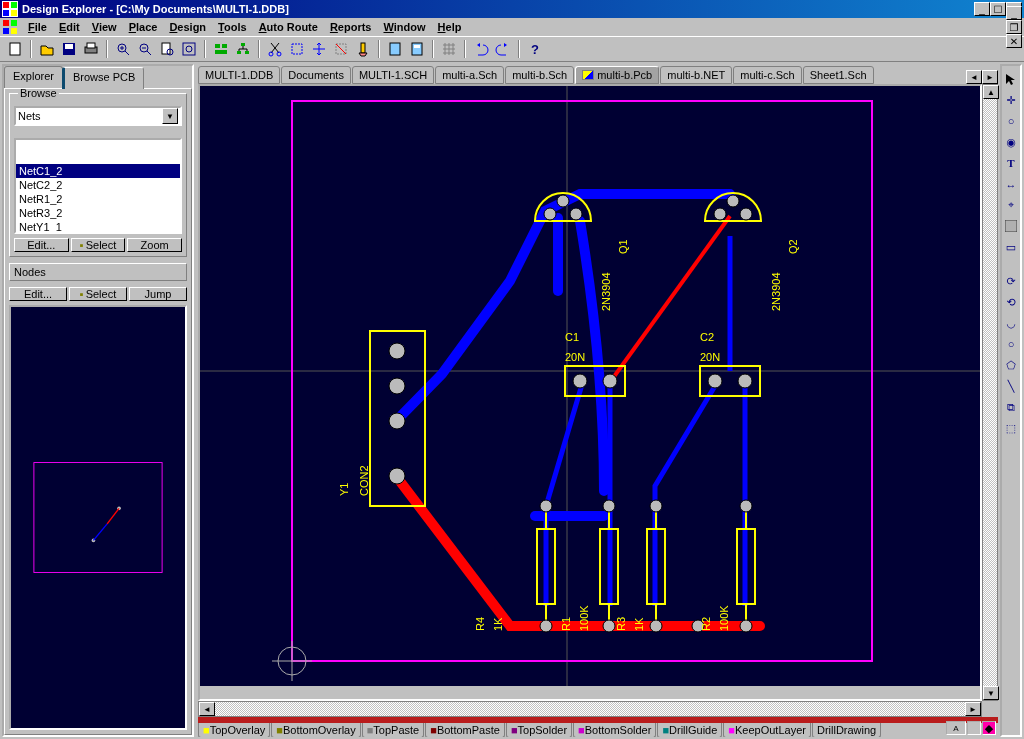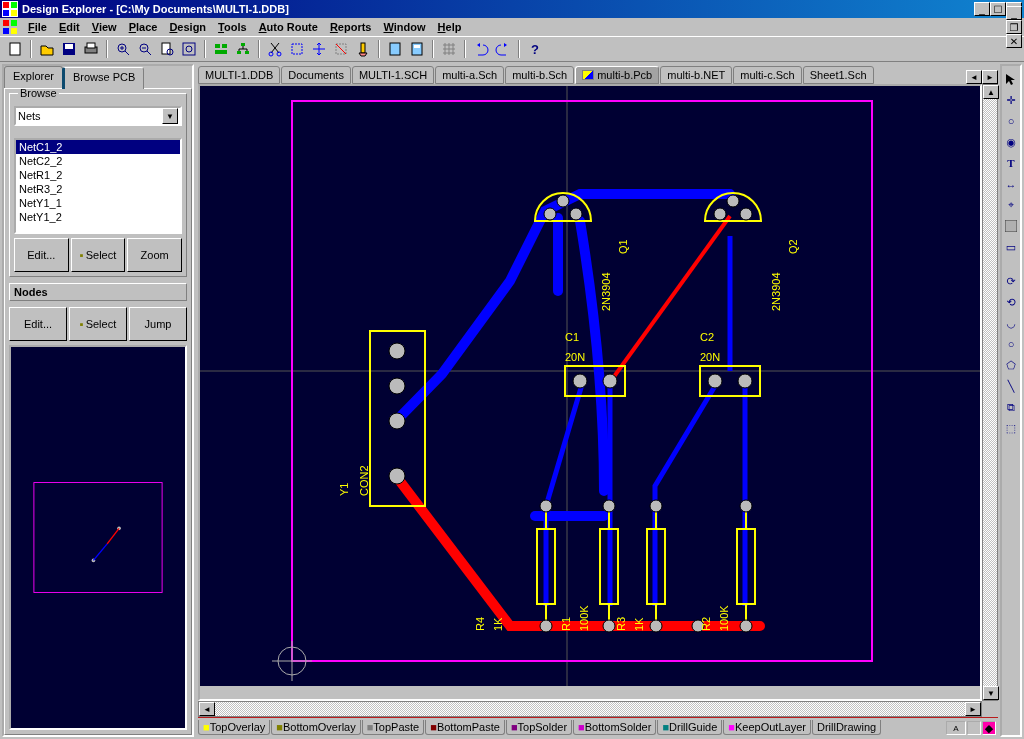--- a/index.html
+++ b/index.html
@@ -35,7 +35,7 @@
 .combo .cbtn { width:16px; height:16px; background:#c0c0c0; border:1px solid #fff; border-right-color:#000; border-bottom-color:#000; margin-left:auto; display:flex; align-items:center; justify-content:center; font-size:8px;}
 .listbox { width:100%; height:96px; border:2px inset #fff; background:#fff; overflow:auto;}
 .listbox .item { padding:1px 3px; white-space:nowrap;}
-.listbox .item.selected { background:#000080; color:#fff;}
+.listbox .item.selected { background:#000080; color:#fff;margin-top:24px;}
 .btnrow { display:flex; gap:2px; margin-top:4px;}
 .btn3d { flex:1; height:34px; border:1px solid #fff; border-right-color:#000; border-bottom-color:#000; background:#c0c0c0; display:flex; align-items:center; justify-content:center; overflow:hidden; white-space:nowrap;}
 .sectionhdr { height:18px; background:#c0c0c0; border:1px solid #808080; border-top-color:#fff; border-left-color:#fff; padding:2px 4px; margin-top:2px; margin-bottom:2px;font-weight:bold;}

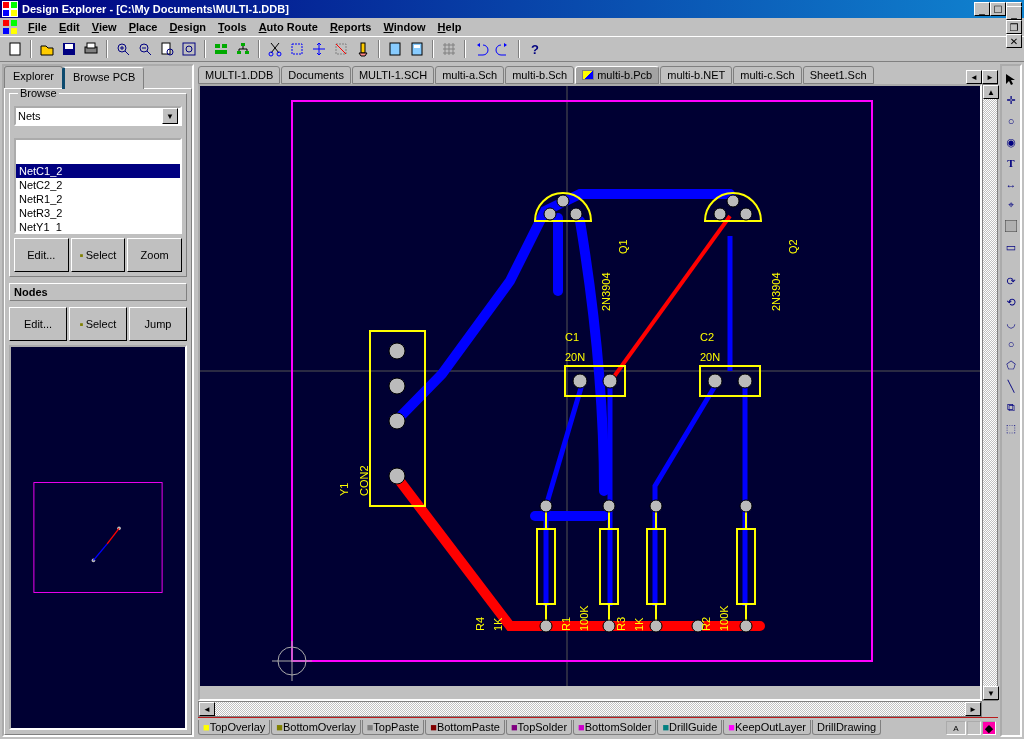--- a/index.html
+++ b/index.html
@@ -37,7 +37,7 @@
 .listbox .item { padding:1px 3px; white-space:nowrap;}
 .listbox .item.selected { background:#000080; color:#fff;margin-top:24px;}
 .btnrow { display:flex; gap:2px; margin-top:4px;}
-.btn3d { flex:1; height:34px; border:1px solid #fff; border-right-color:#000; border-bottom-color:#000; background:#c0c0c0; display:flex; align-items:center; justify-content:center; overflow:hidden; white-space:nowrap;}
+.btn3d { flex:1; height:14px; border:1px solid #fff; border-right-color:#000; border-bottom-color:#000; background:#c0c0c0; display:flex; align-items:center; justify-content:center; overflow:hidden; white-space:nowrap;}
 .sectionhdr { height:18px; background:#c0c0c0; border:1px solid #808080; border-top-color:#fff; border-left-color:#fff; padding:2px 4px; margin-top:2px; margin-bottom:2px;font-weight:bold;}
 .minimap { flex:1; min-height:140px; border:2px inset #fff; background:#000033; position:relative; margin-top: 4px;}
 

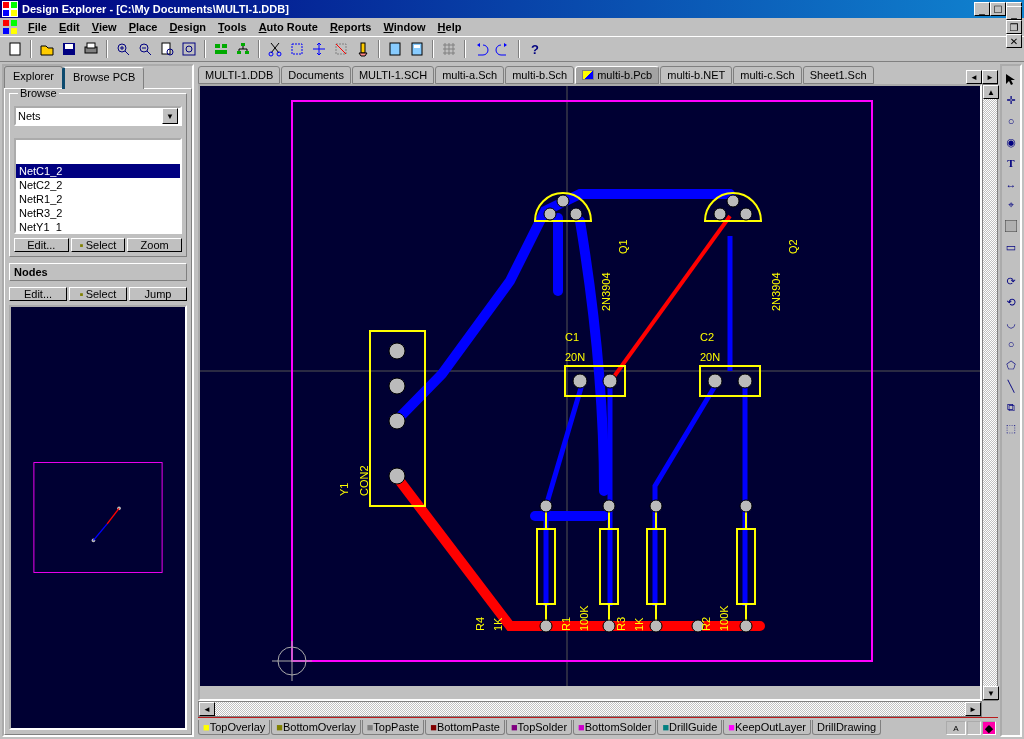--- a/index.html
+++ b/index.html
@@ -38,7 +38,7 @@
 .listbox .item.selected { background:#000080; color:#fff;margin-top:24px;}
 .btnrow { display:flex; gap:2px; margin-top:4px;}
 .btn3d { flex:1; height:14px; border:1px solid #fff; border-right-color:#000; border-bottom-color:#000; background:#c0c0c0; display:flex; align-items:center; justify-content:center; overflow:hidden; white-space:nowrap;}
-.sectionhdr { height:18px; background:#c0c0c0; border:1px solid #808080; border-top-color:#fff; border-left-color:#fff; padding:2px 4px; margin-top:2px; margin-bottom:2px;font-weight:bold;}
+.sectionhdr { height:18px; background:#c0c0c0; border:1px solid #808080; border-top-color:#fff; border-left-color:#fff; padding:2px 4px; margin-top:2px; margin-bottom:2px;}
 .minimap { flex:1; min-height:140px; border:2px inset #fff; background:#000033; position:relative; margin-top: 4px;}
 
 

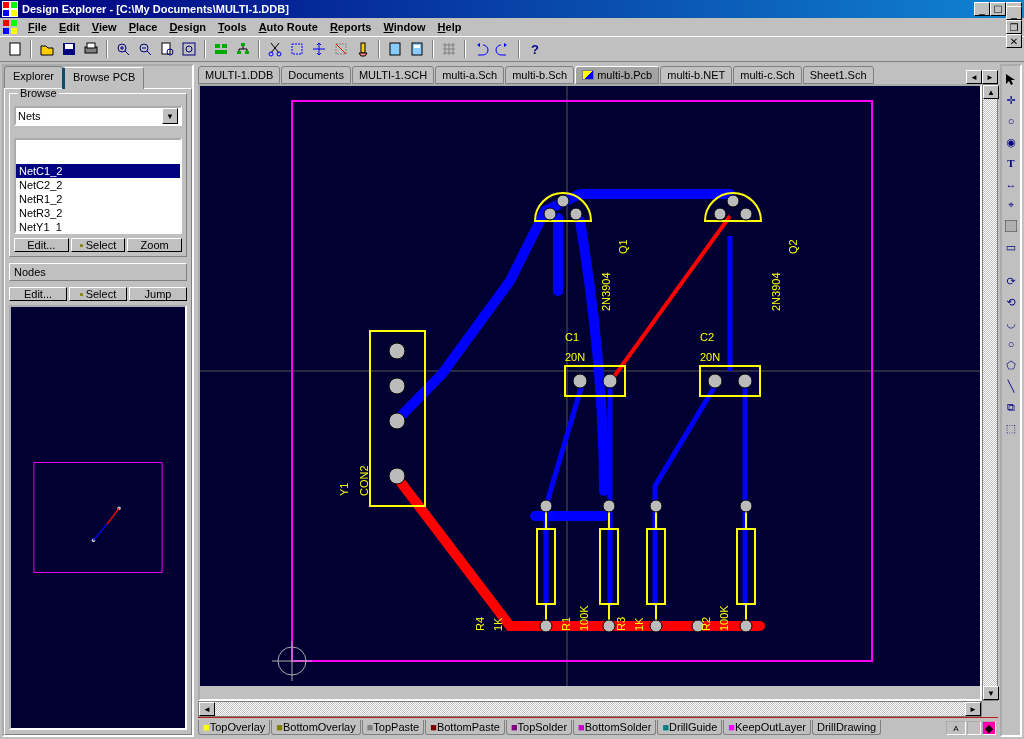--- a/index.html
+++ b/index.html
@@ -56,7 +56,7 @@
 .vscroll { position:absolute; right:0; top:20px; bottom:36px; width:16px; background:#c0c0c0; border:1px solid #808080; display:flex; flex-direction:column;}
 .vscroll .track{flex:1; background:repeating-conic-gradient(#c0c0c0 0% 25%, #fff 0% 50%) 0 0/2px 2px;}
 
-.layertabs { height:20px; display:flex; align-items:center; overflow:hidden; border-top:1px solid #b91c1c;text-align:center;}
+.layertabs { height:20px; display:flex; align-items:center; overflow:hidden; border-top:6px solid #b91c1c;text-align:center;}
 .layertab { padding:1px 4px; border:1px solid #808080; border-top:none; background:#c0c0c0; border-bottom-left-radius:3px; border-bottom-right-radius:3px; margin-right:1px; font-size:10px; white-space:nowrap;}
 .rightbar { width:22px; border:2px inset #fff; margin:2px 2px 2px 0; background:#c0c0c0; display:flex; flex-direction:column; align-items:center; gap:3px; padding-top:4px;}
 .rtool { width:18px; height:18px; display:flex; align-items:center; justify-content:center; color:#000080;}

